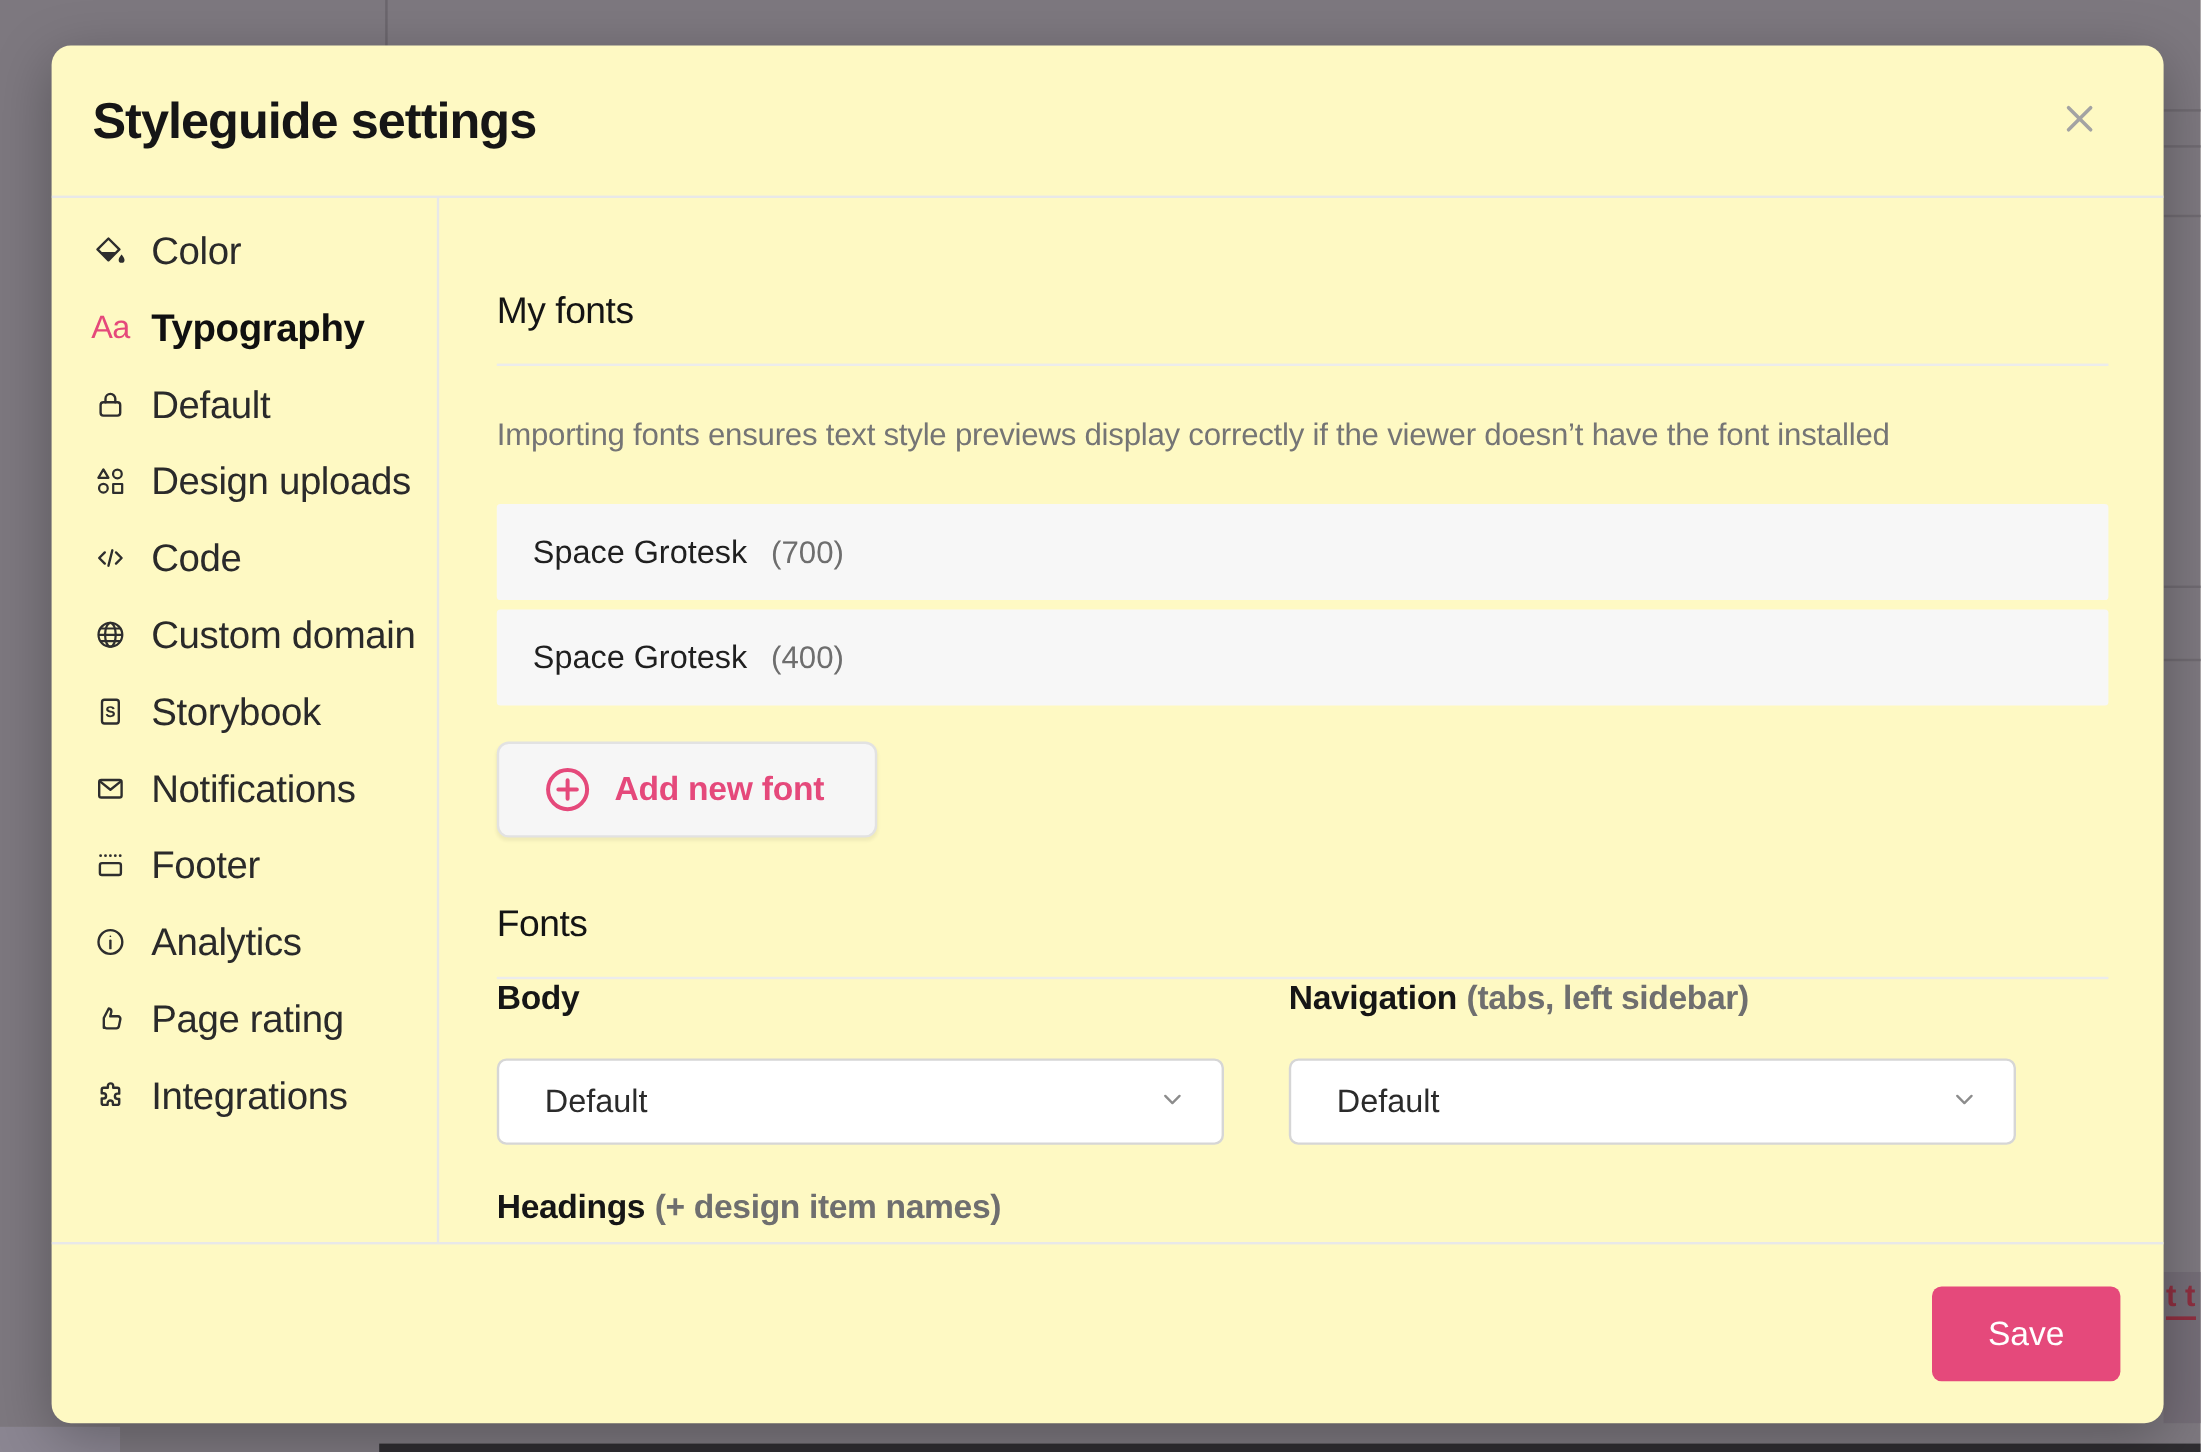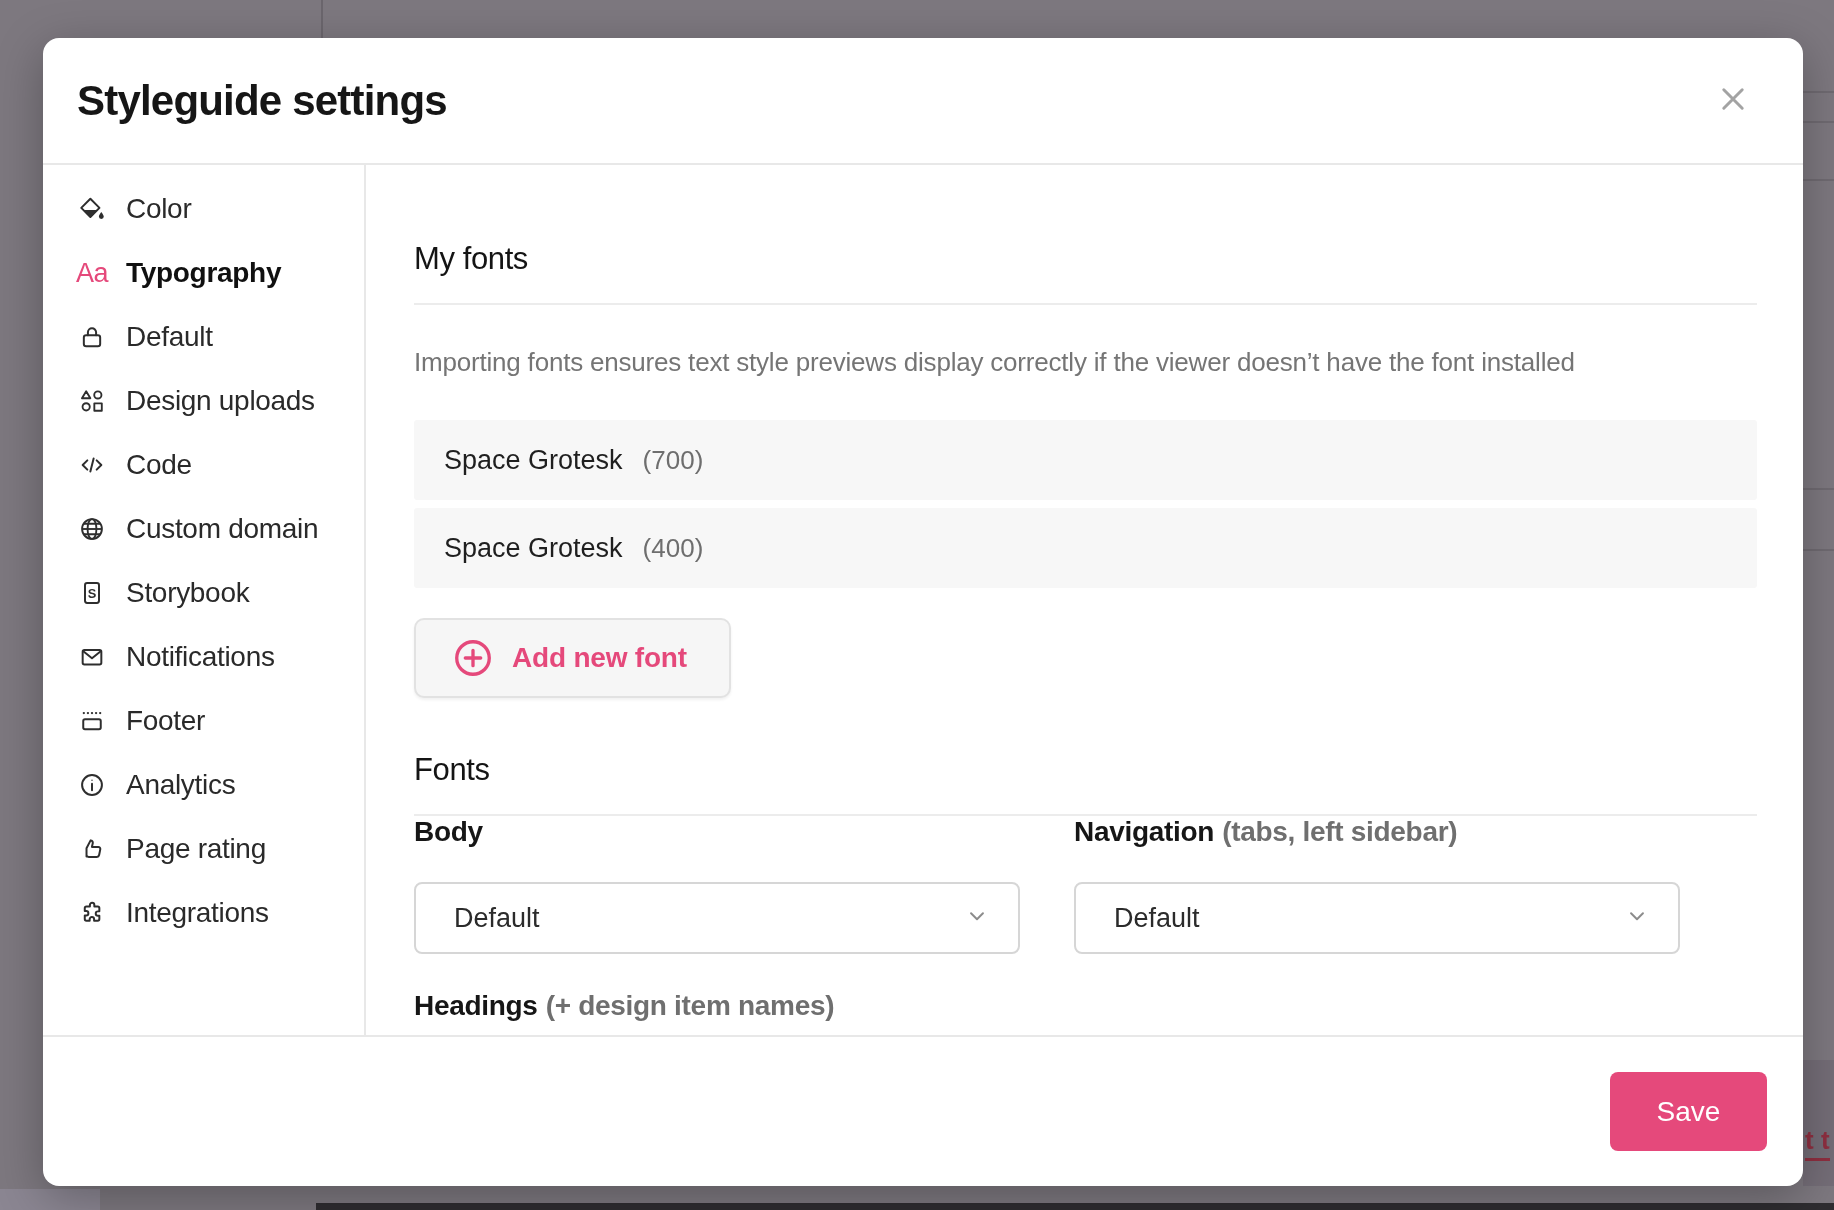--- a/index.html
+++ b/index.html
@@ -19,7 +19,7 @@
 
   
   .modal { position:absolute; left:43px; top:38px; width:1760px; height:1148px;
-           background:#ffffff; border-radius:16px; overflow:hidden;
+           background:#fef9c3; border-radius:16px; overflow:hidden;
            box-shadow:0 12px 48px rgba(0,0,0,.28); display:flex; flex-direction:column; }
 
   .modal-header { height:127px; flex:0 0 127px; display:flex; align-items:center;

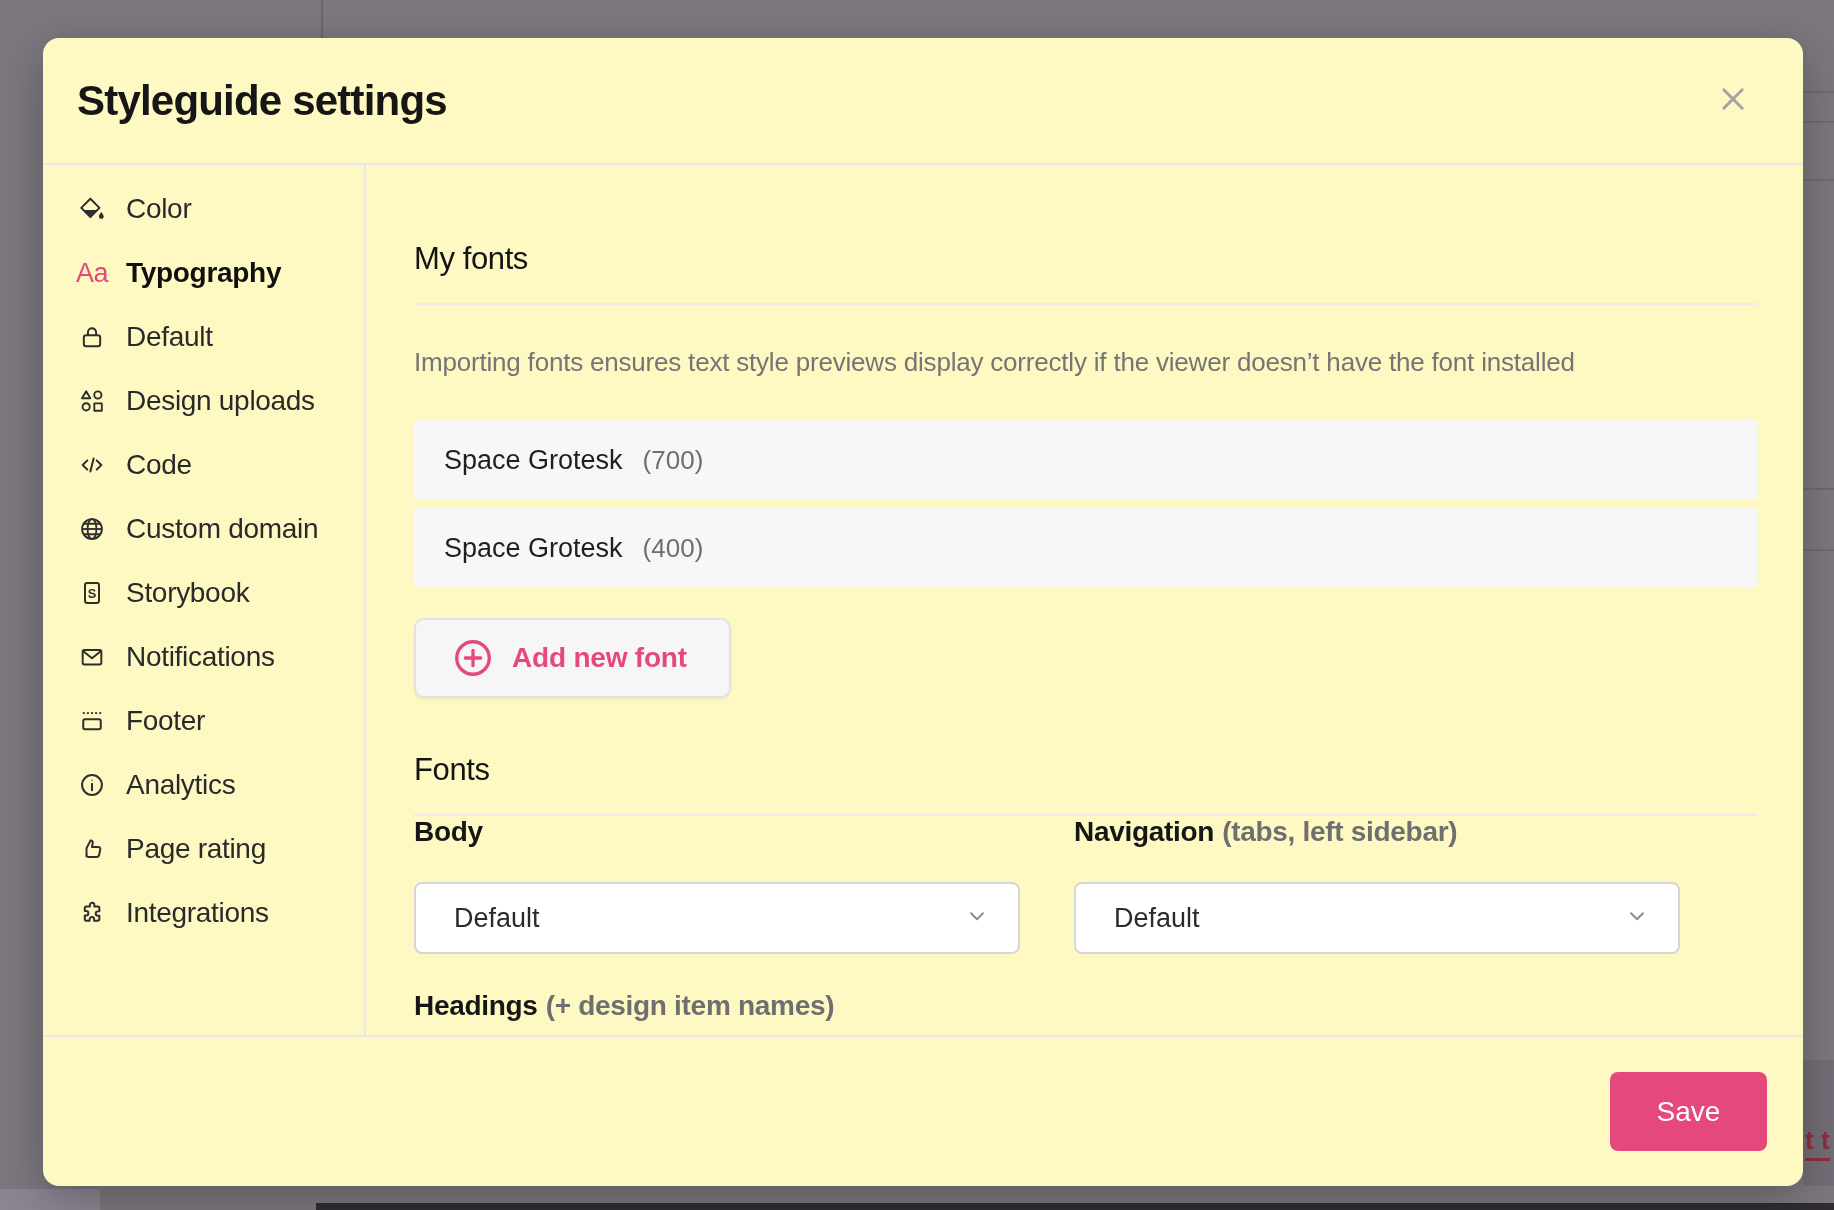--- a/index.html
+++ b/index.html
@@ -35,7 +35,7 @@
   .side-item { height:64px; display:flex; align-items:center; padding-left:35px; cursor:pointer; }
   .side-item .icon { width:28px; height:28px; display:flex; align-items:center; justify-content:center;
                      color:#2e2e2e; flex:0 0 28px; }
-  .side-item .lbl { margin-left:20px; font-size:28px; color:#2a2a2a; letter-spacing:-0.3px; }
+  .side-item .lbl { margin-left:20px; font-size:32px; color:#2a2a2a; letter-spacing:-0.3px; }
   .side-item.active .lbl { font-weight:bold; color:#101010; }
   .aa-glyph { color:#e5497b; font-size:27px; font-weight:500; letter-spacing:-0.5px; }
 

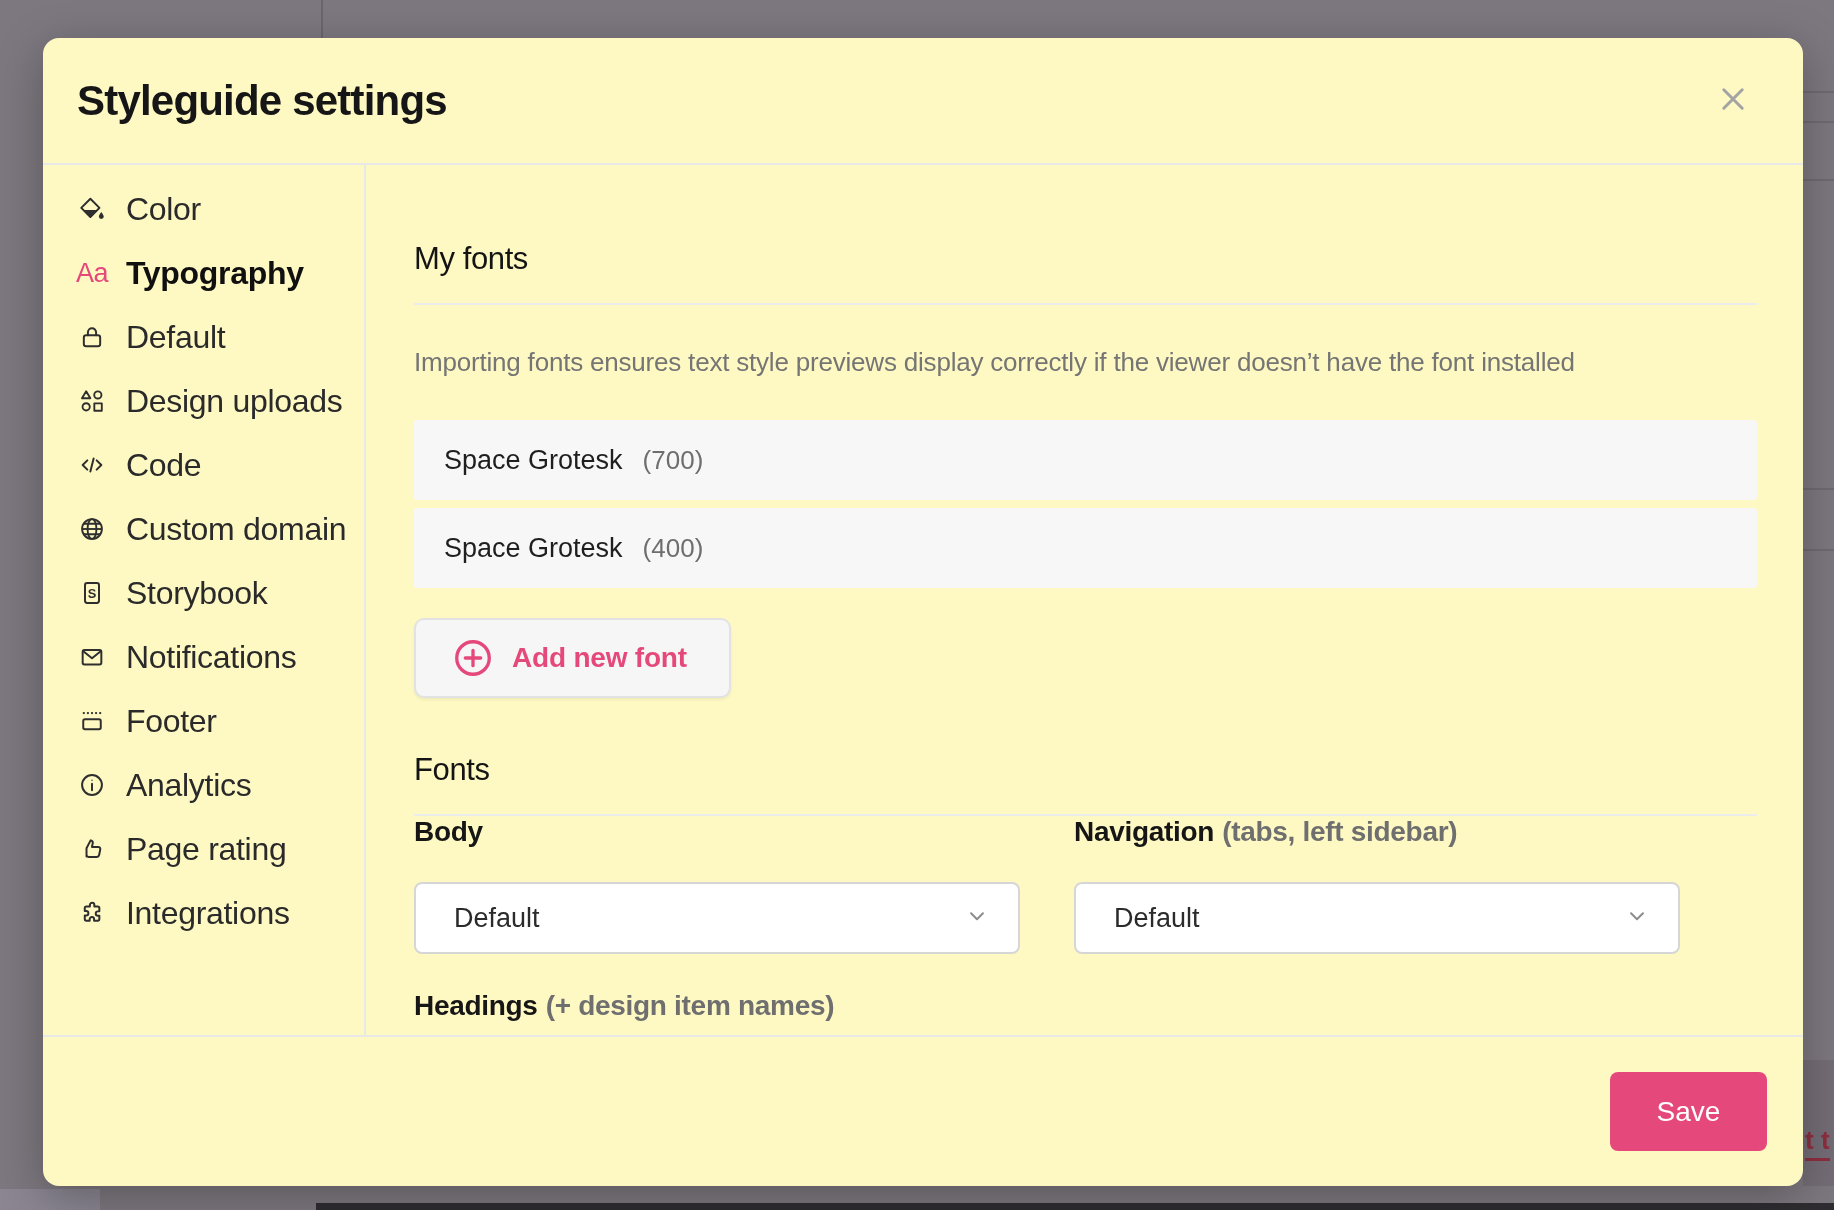--- a/index.html
+++ b/index.html
@@ -12,7 +12,7 @@
   .under-vline { position:absolute; left:321px; top:0; width:2px; height:38px; background:#6b666d; }
   .under-hline { position:absolute; left:1803px; width:31px; height:2px; background:#6f6a71; }
   .under-shade { position:absolute; left:1803px; top:1060px; width:31px; height:126px; background:#746d77; }
-  .under-link { position:absolute; left:1805px; top:1125px; font-size:26px; font-weight:bold;
+  .under-link { position:absolute; left:1805px; top:1064px; font-size:26px; font-weight:bold;
                 color:#8e2f40; border-bottom:3px solid #8e2f40; padding-bottom:2px; white-space:nowrap; }
   .under-band { position:absolute; left:316px; top:1203px; width:1518px; height:7px; background:#2f2d31; }
   .under-corner { position:absolute; left:0; top:1189px; width:100px; height:21px; background:#8b8692; }

